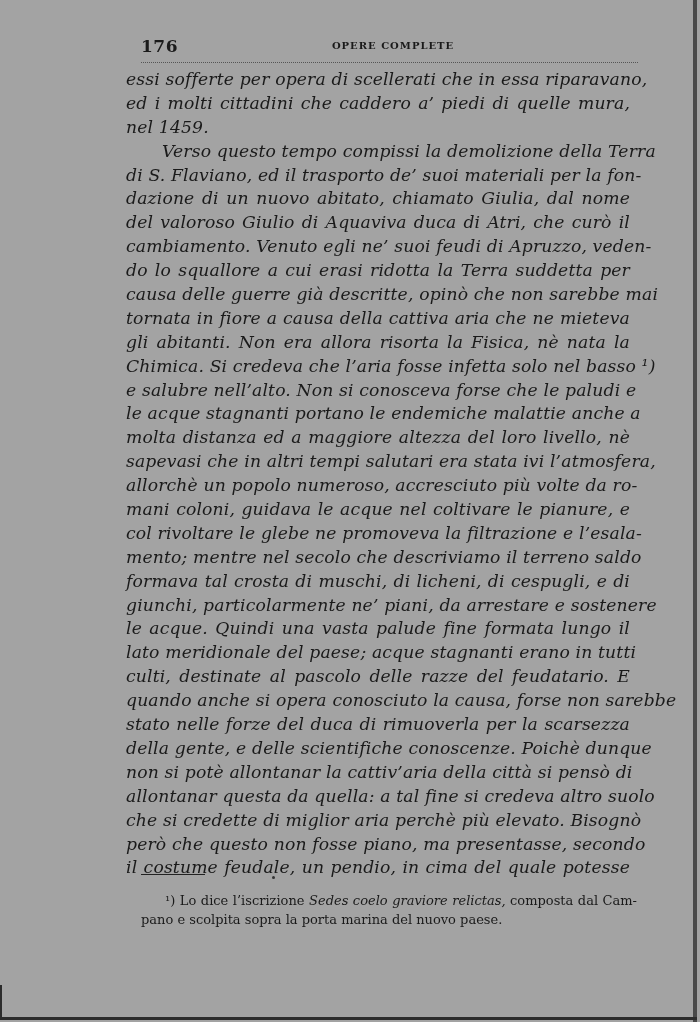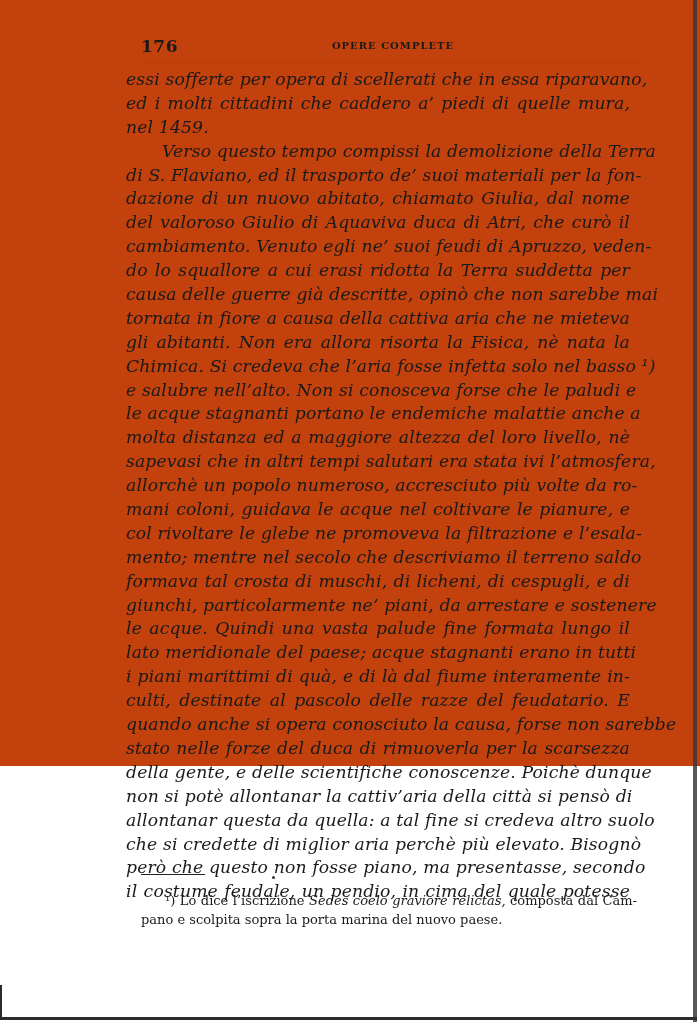--- a/index.html
+++ b/index.html
@@ -18,8 +18,8 @@
   .page {
     position: absolute;
     left: 0; top: 0;
-    width: 700px; height: 766px;
-    background: #c2410c;
+    width: 700px; height: 1022px;
+    background: #a3a3a3;
   }
   .edge-right {
     position: absolute;

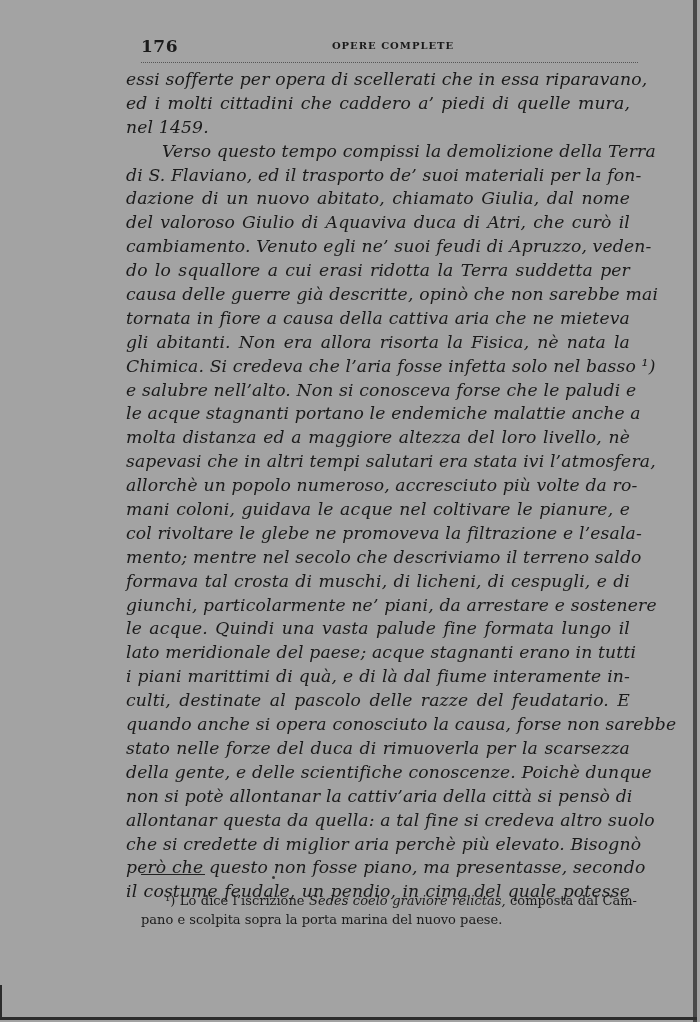--- a/index.html
+++ b/index.html
@@ -157,7 +157,6 @@
     <span class="line">giunchi, particolarmente ne’ piani, da arrestare e sostenere</span>
     <span class="line">le acque. Quindi una vasta palude fine formata lungo il</span>
     <span class="line">lato meridionale del paese; acque stagnanti erano in tutti</span>
-    <span class="line">i piani marittimi di quà, e di là dal fiume interamente in-</span>
     <span class="line">culti, destinate al pascolo delle razze del feudatario. E</span>
     <span class="line">quando anche si opera conosciuto la causa, forse non sarebbe</span>
     <span class="line">stato nelle forze del duca di rimuoverla per la scarsezza</span>

